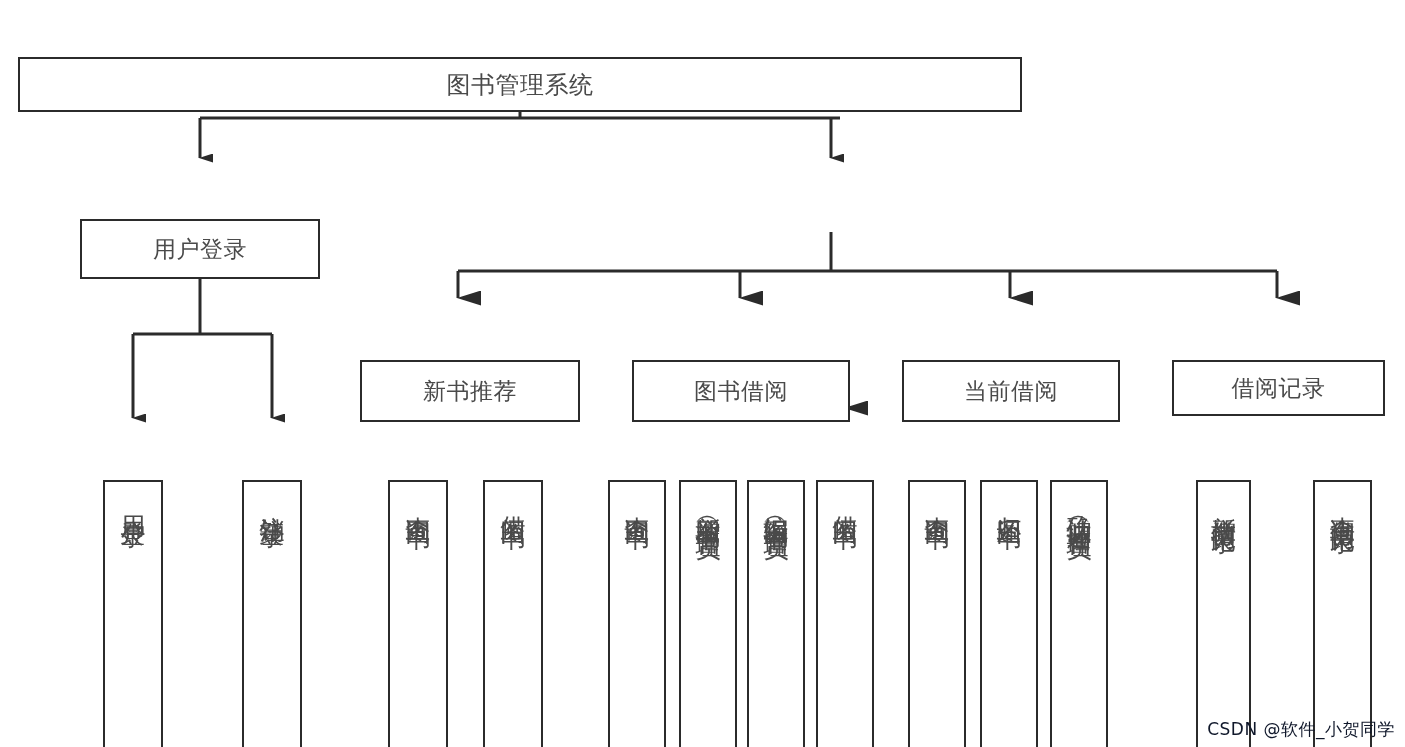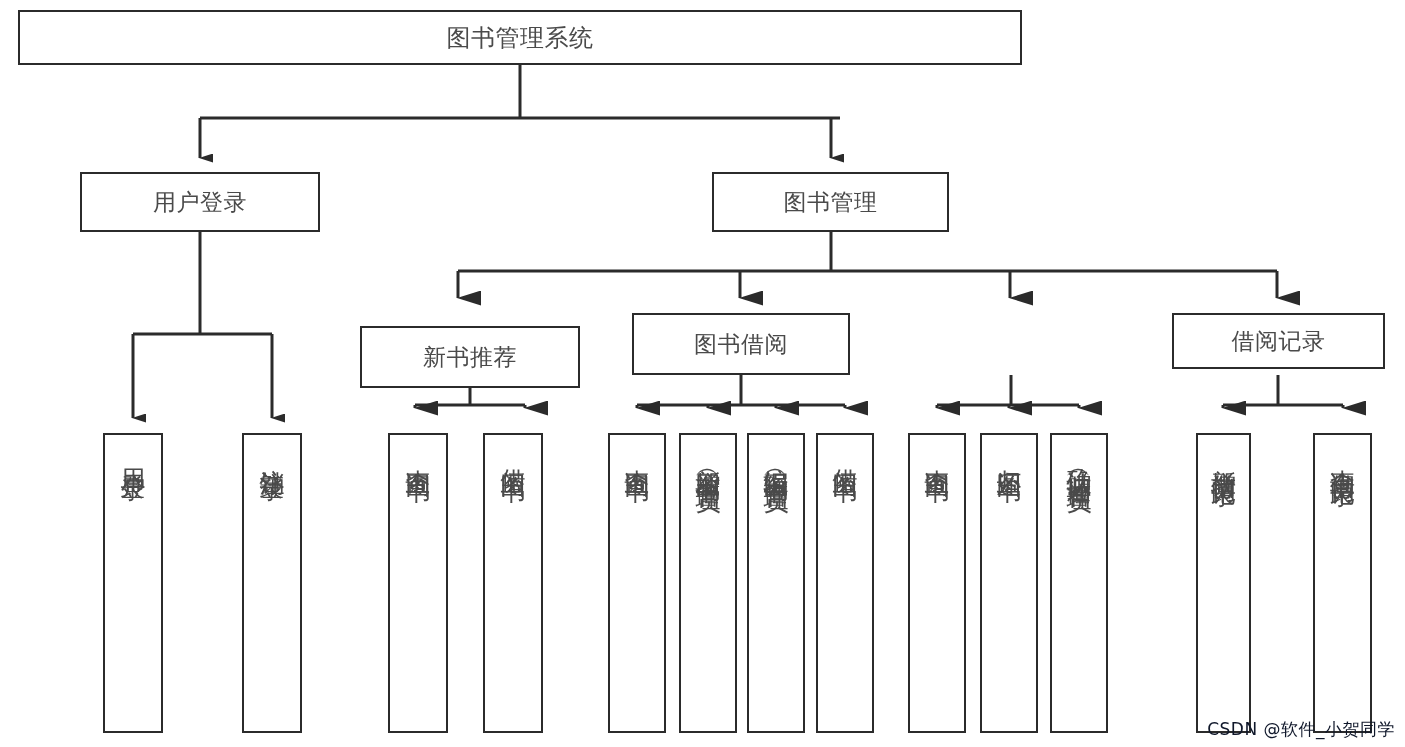--- a/index.html
+++ b/index.html
@@ -34,6 +34,7 @@
     align-items: center;
     justify-content: center;
     color: #4a4a4a;
+    margin-top: 47px;
   }
   .node .lbl {
     color: #4a4a4a;

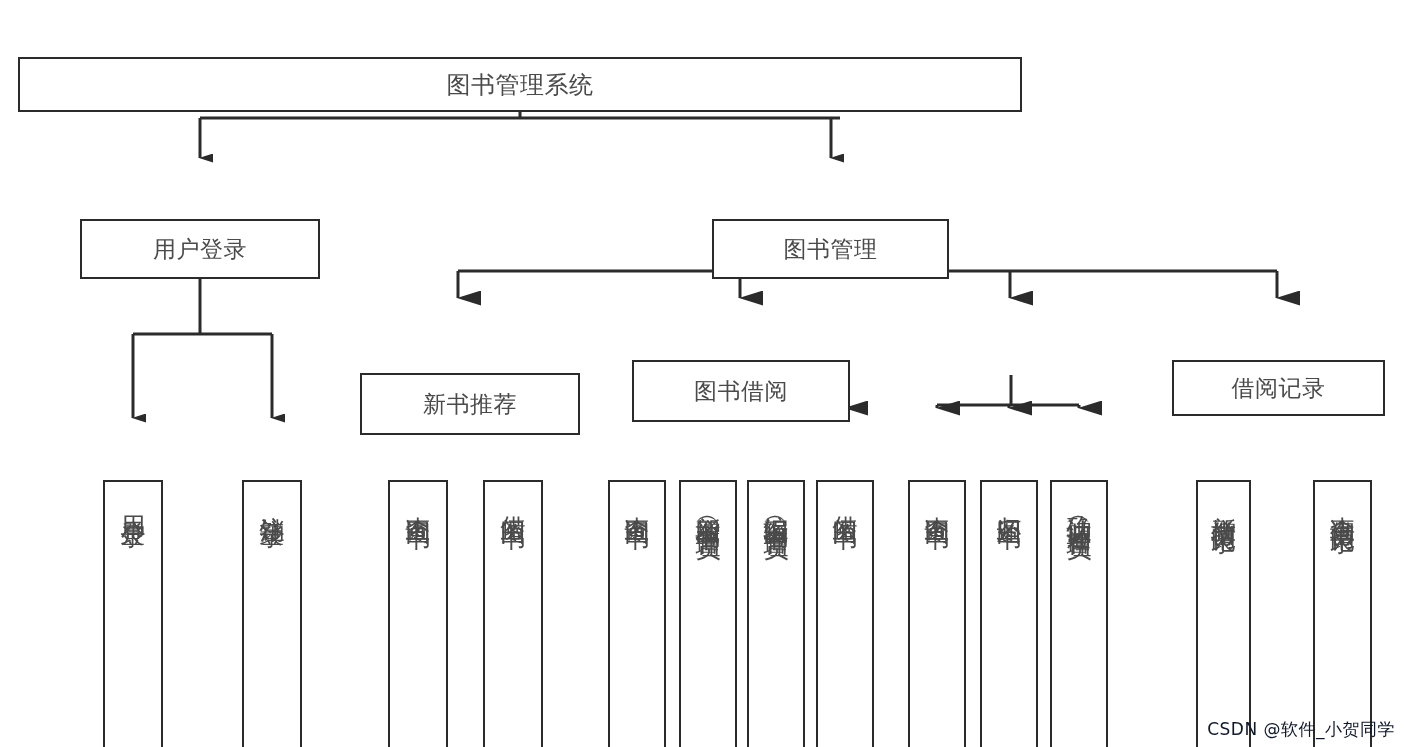--- a/index.html
+++ b/index.html
@@ -138,9 +138,6 @@
     <span class="lbl">用户登录</span>
   </div>
 
-  <div class="node horiz" style="left:712px; top:172px; width:237px; height:60px;">
-    <span class="lbl">图书管理</span>
-  </div>
 
   <div class="node horiz" style="left:360px; top:326px; width:220px; height:62px;">
     <span class="lbl">新书推荐</span>

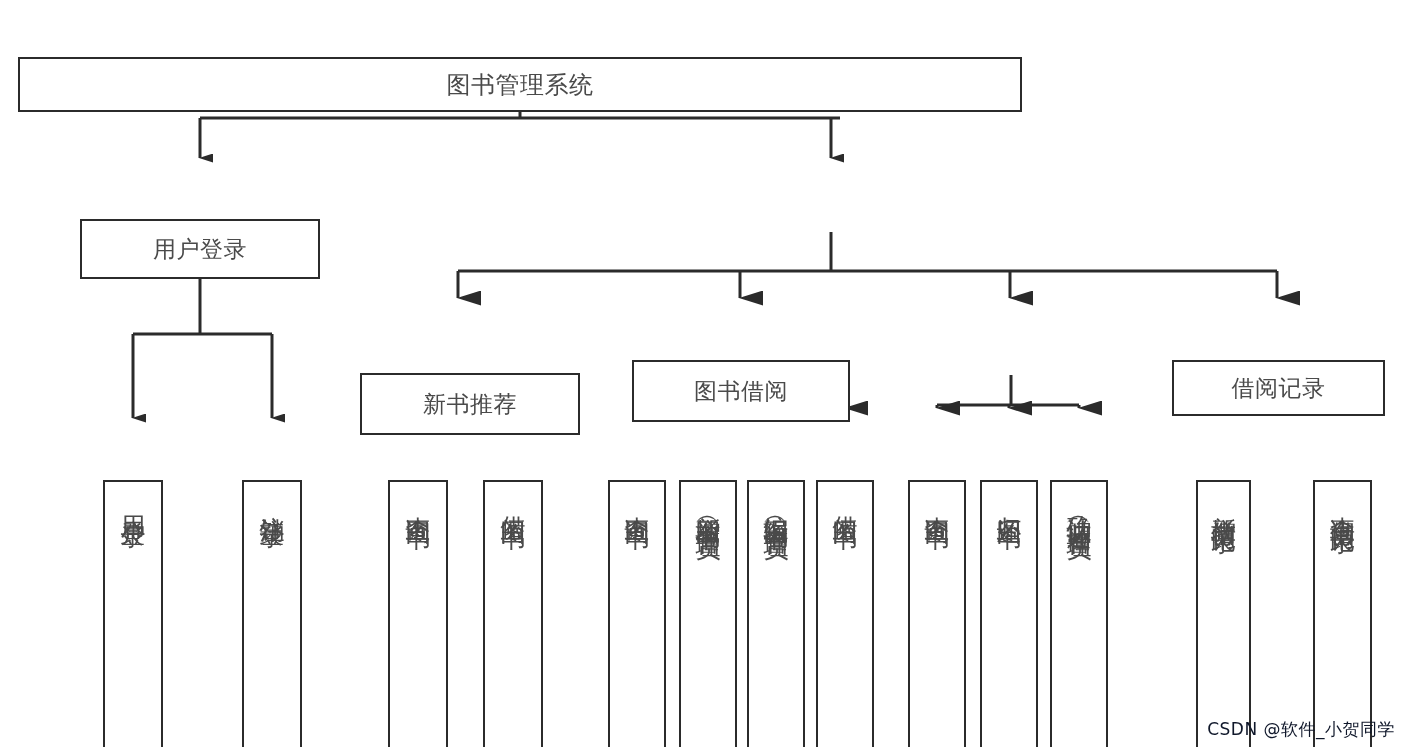--- a/index.html
+++ b/index.html
@@ -139,7 +139,7 @@
   </div>
 
 
-  <div class="node horiz" style="left:360px; top:326px; width:220px; height:62px;">
+  <div class="node horiz" style="left:360px; top:313px; width:220px; height:62px;">
     <span class="lbl">新书推荐</span>
   </div>
 

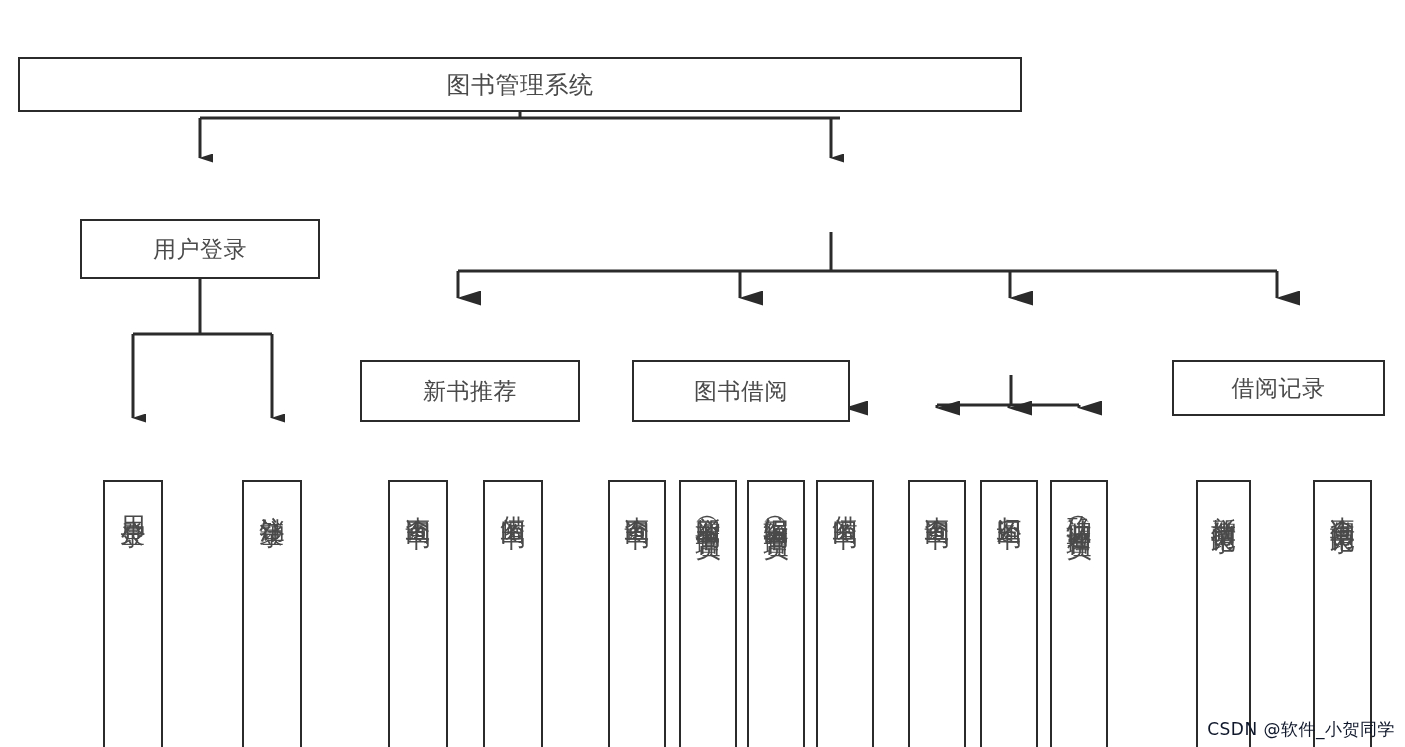--- a/index.html
+++ b/index.html
@@ -147,6 +147,9 @@
     <span class="lbl">图书借阅</span>
   </div>
 
+  <div class="node horiz" style="left:902px; top:313px; width:218px; height:62px;">
+    <span class="lbl">当前借阅</span>
+  </div>
 
   <div class="node horiz" style="left:1172px; top:313px; width:213px; height:56px;">
     <span class="lbl">借阅记录</span>

